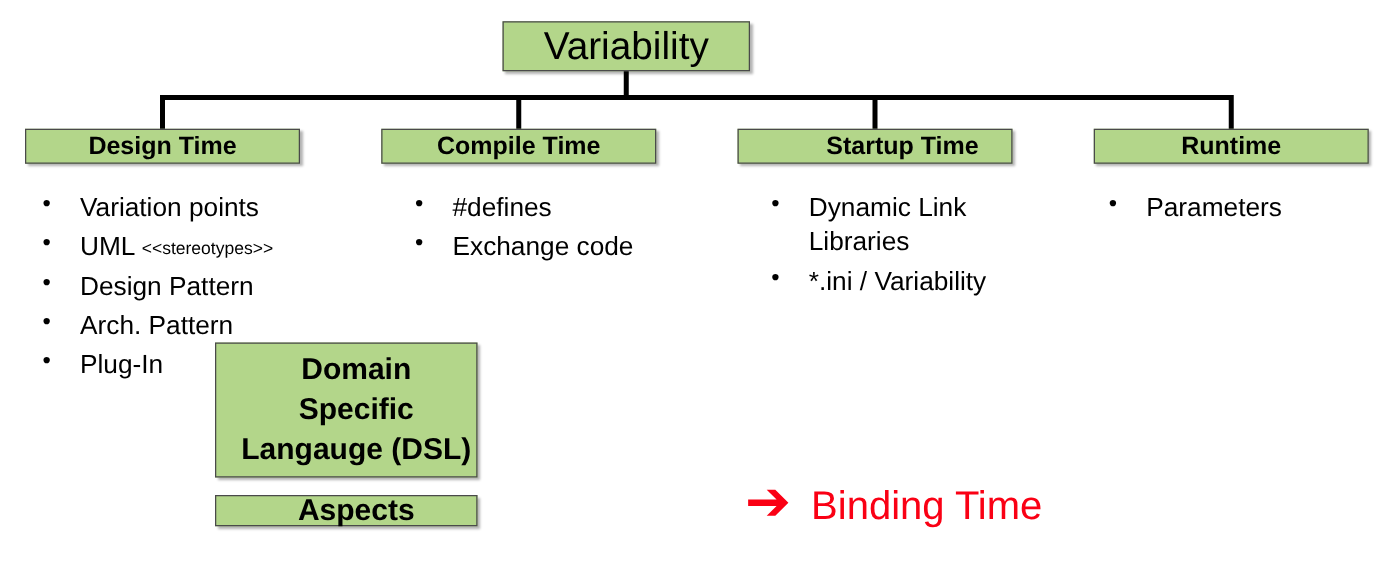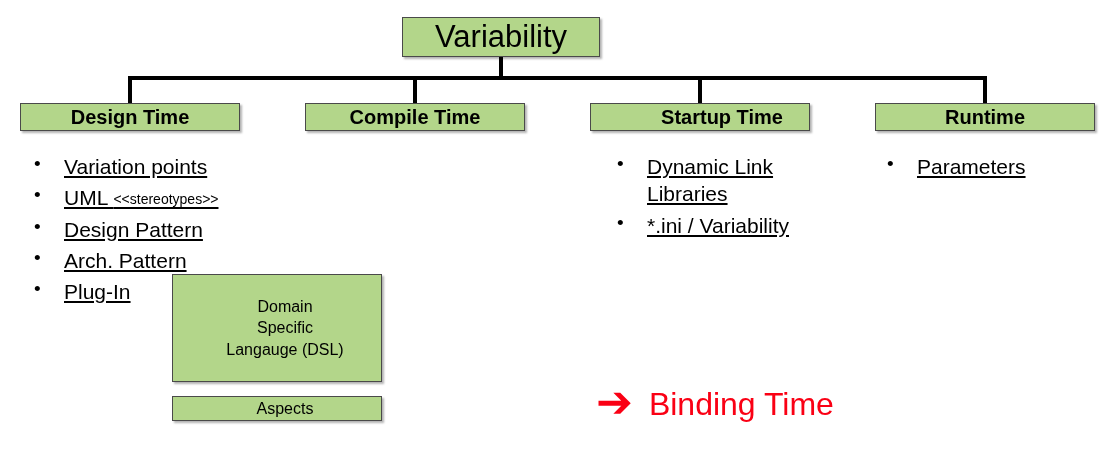--- a/index.html
+++ b/index.html
@@ -97,7 +97,6 @@
     padding-left: 44px;
     margin-bottom: 4px;
     line-height: 1.30;
-    text-decoration: underline;
   }
   .bullets li::before {
     content: "\2022";

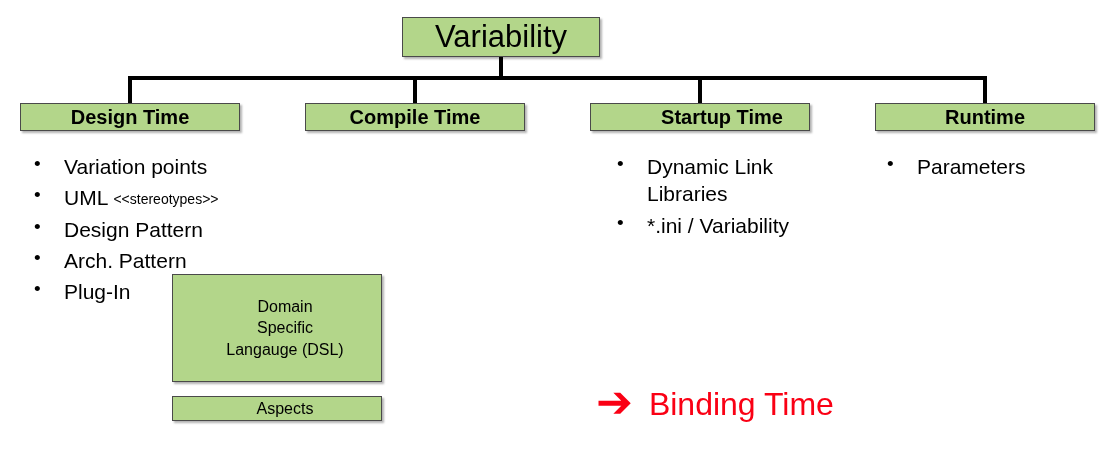--- a/index.html
+++ b/index.html
@@ -174,6 +174,10 @@
     <li><span>Plug-In</span></li>
   </ul>
 
+  <ul class="bullets" id="list-compile">
+    <li><span>#defines</span></li>
+    <li><span>Exchange code</span></li>
+  </ul>
 
   <ul class="bullets" id="list-startup">
     <li><span>Dynamic Link Libraries</span></li>

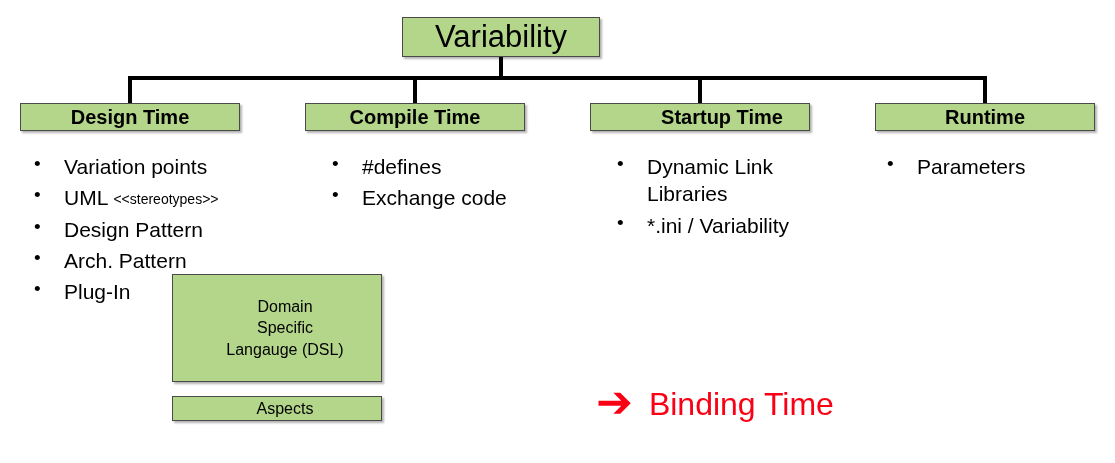--- a/index.html
+++ b/index.html
@@ -51,8 +51,8 @@
   #box-runtime  { left: 875px; top: 103px; width: 220px; }
 
   .gbox.extra {
-    font-size: 16px;
-    font-weight: normal;
+    font-size: 24px;
+    font-weight: bold;
     line-height: 1.32;
     padding-left: 16px;
   }

